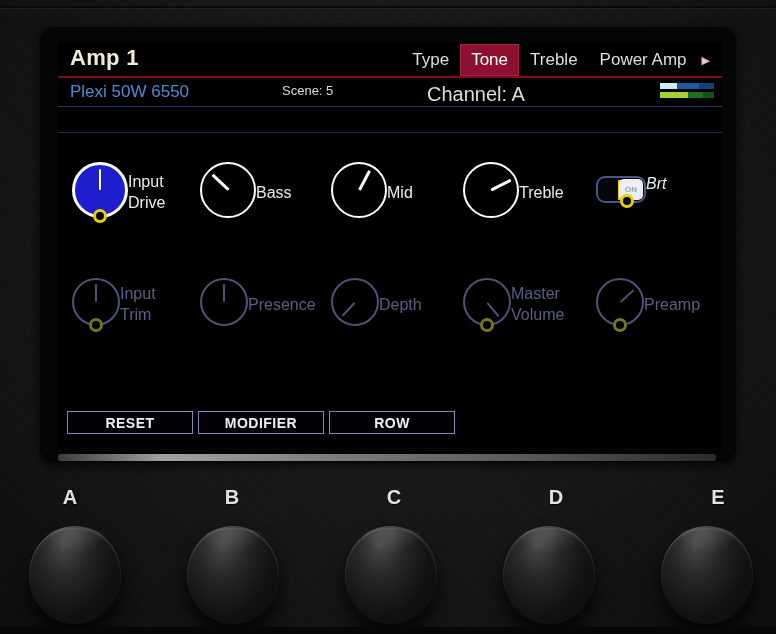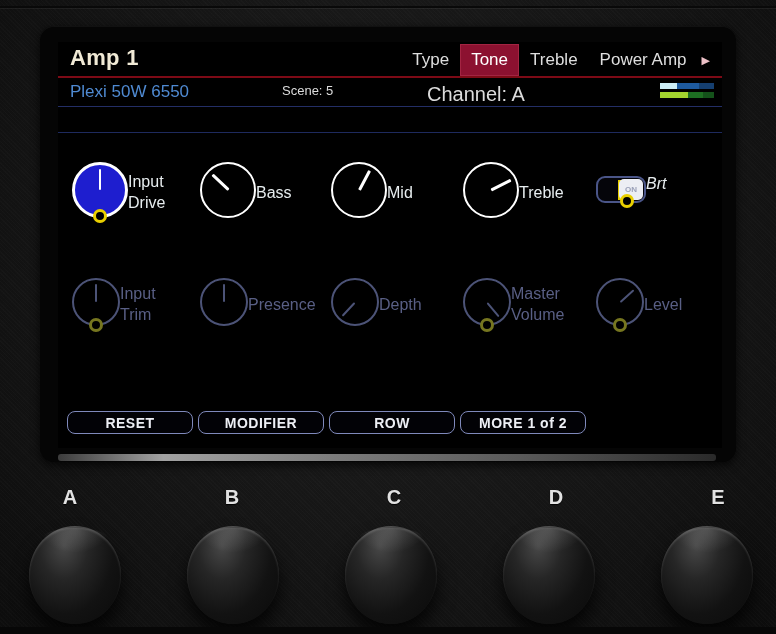--- a/index.html
+++ b/index.html
@@ -211,7 +211,7 @@
           <div class="pointer"></div>
           <div class="mod-ring dim-ring"></div>
         </div>
-        <div class="klabel">Level</div>
+        <div class="klabel">Preamp</div>
       </div>
 
       <div class="btnrow">

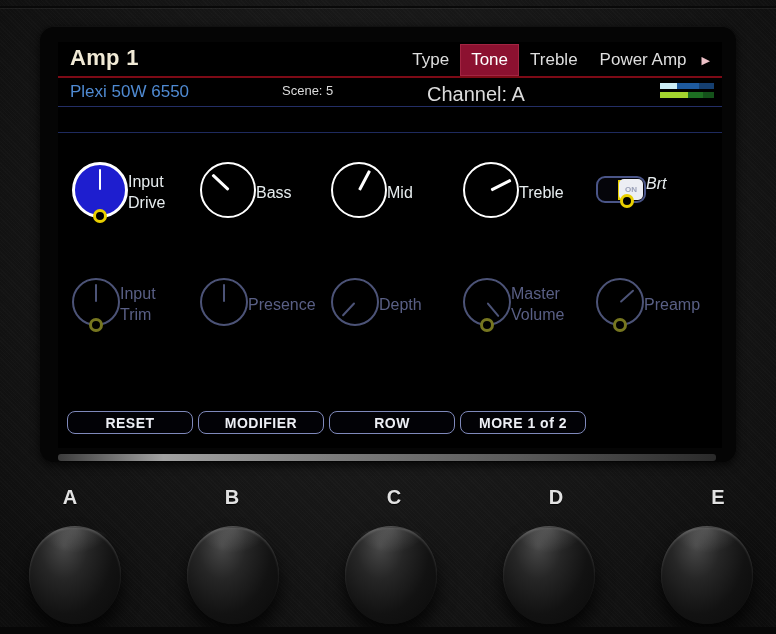--- a/index.html
+++ b/index.html
@@ -81,7 +81,7 @@
 
   
   .btnrow{position:absolute;left:9px;top:369px;display:flex;gap:5px;}
-  .softbtn{width:126px;height:23px;background:#020206;border:1.5px solid #7f89bb;border-radius:8px;
+  .softbtn{width:126px;height:23px;background:#020206;border:1.5px solid #7f89bb;border-radius:0;
            color:#edeff5;font-size:14px;font-weight:bold;letter-spacing:.5px;
            font-family:"Liberation Sans","DejaVu Sans",sans-serif;
            display:flex;align-items:center;justify-content:center;padding:0;}

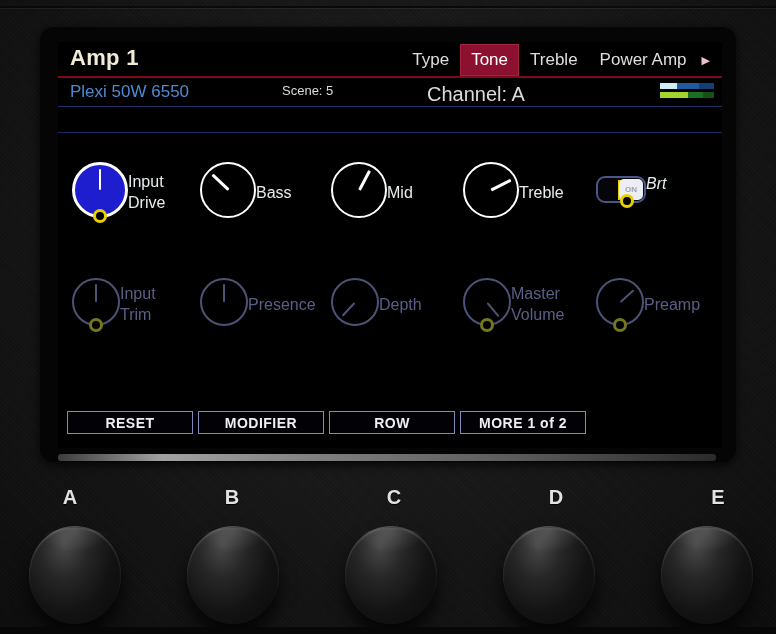--- a/index.html
+++ b/index.html
@@ -218,7 +218,6 @@
         <button class="softbtn">RESET</button>
         <button class="softbtn">MODIFIER</button>
         <button class="softbtn">ROW</button>
-        <button class="softbtn">MORE 1 of 2</button>
       </div>
 
     </div>

